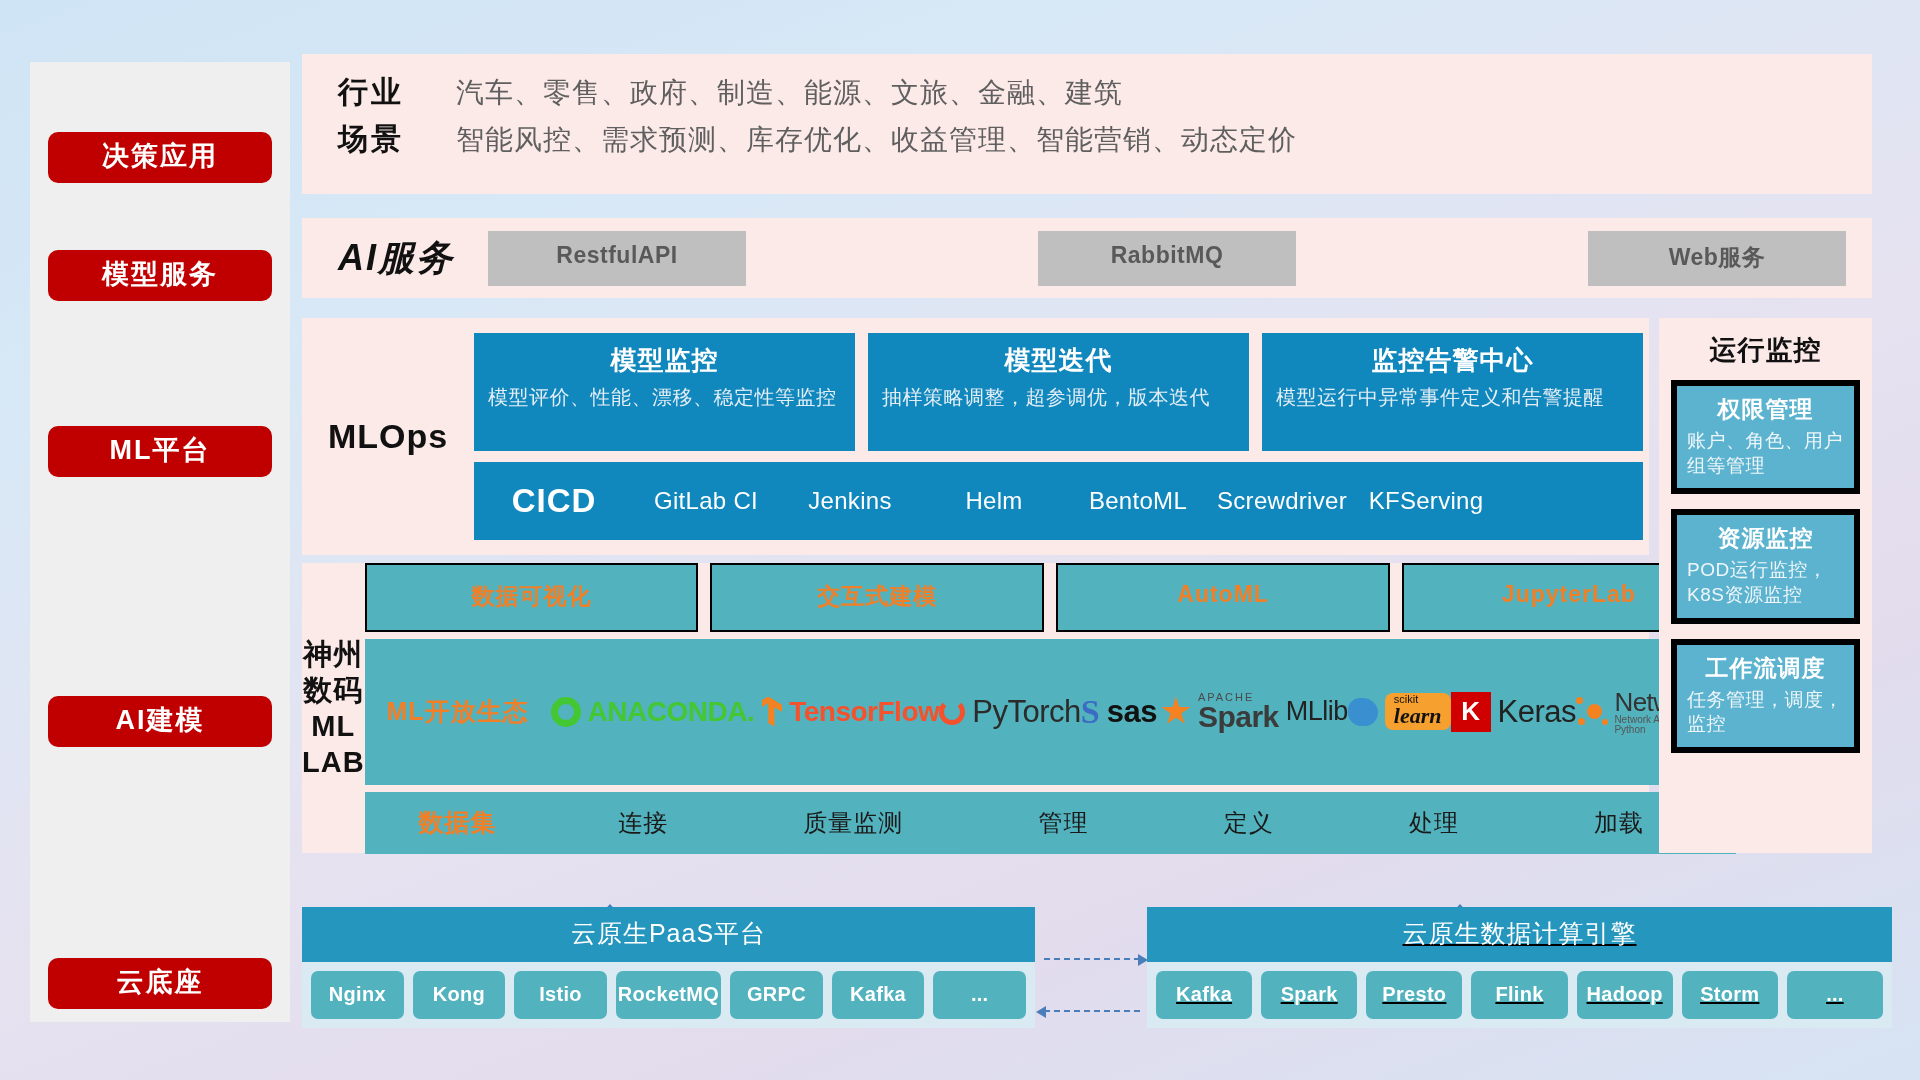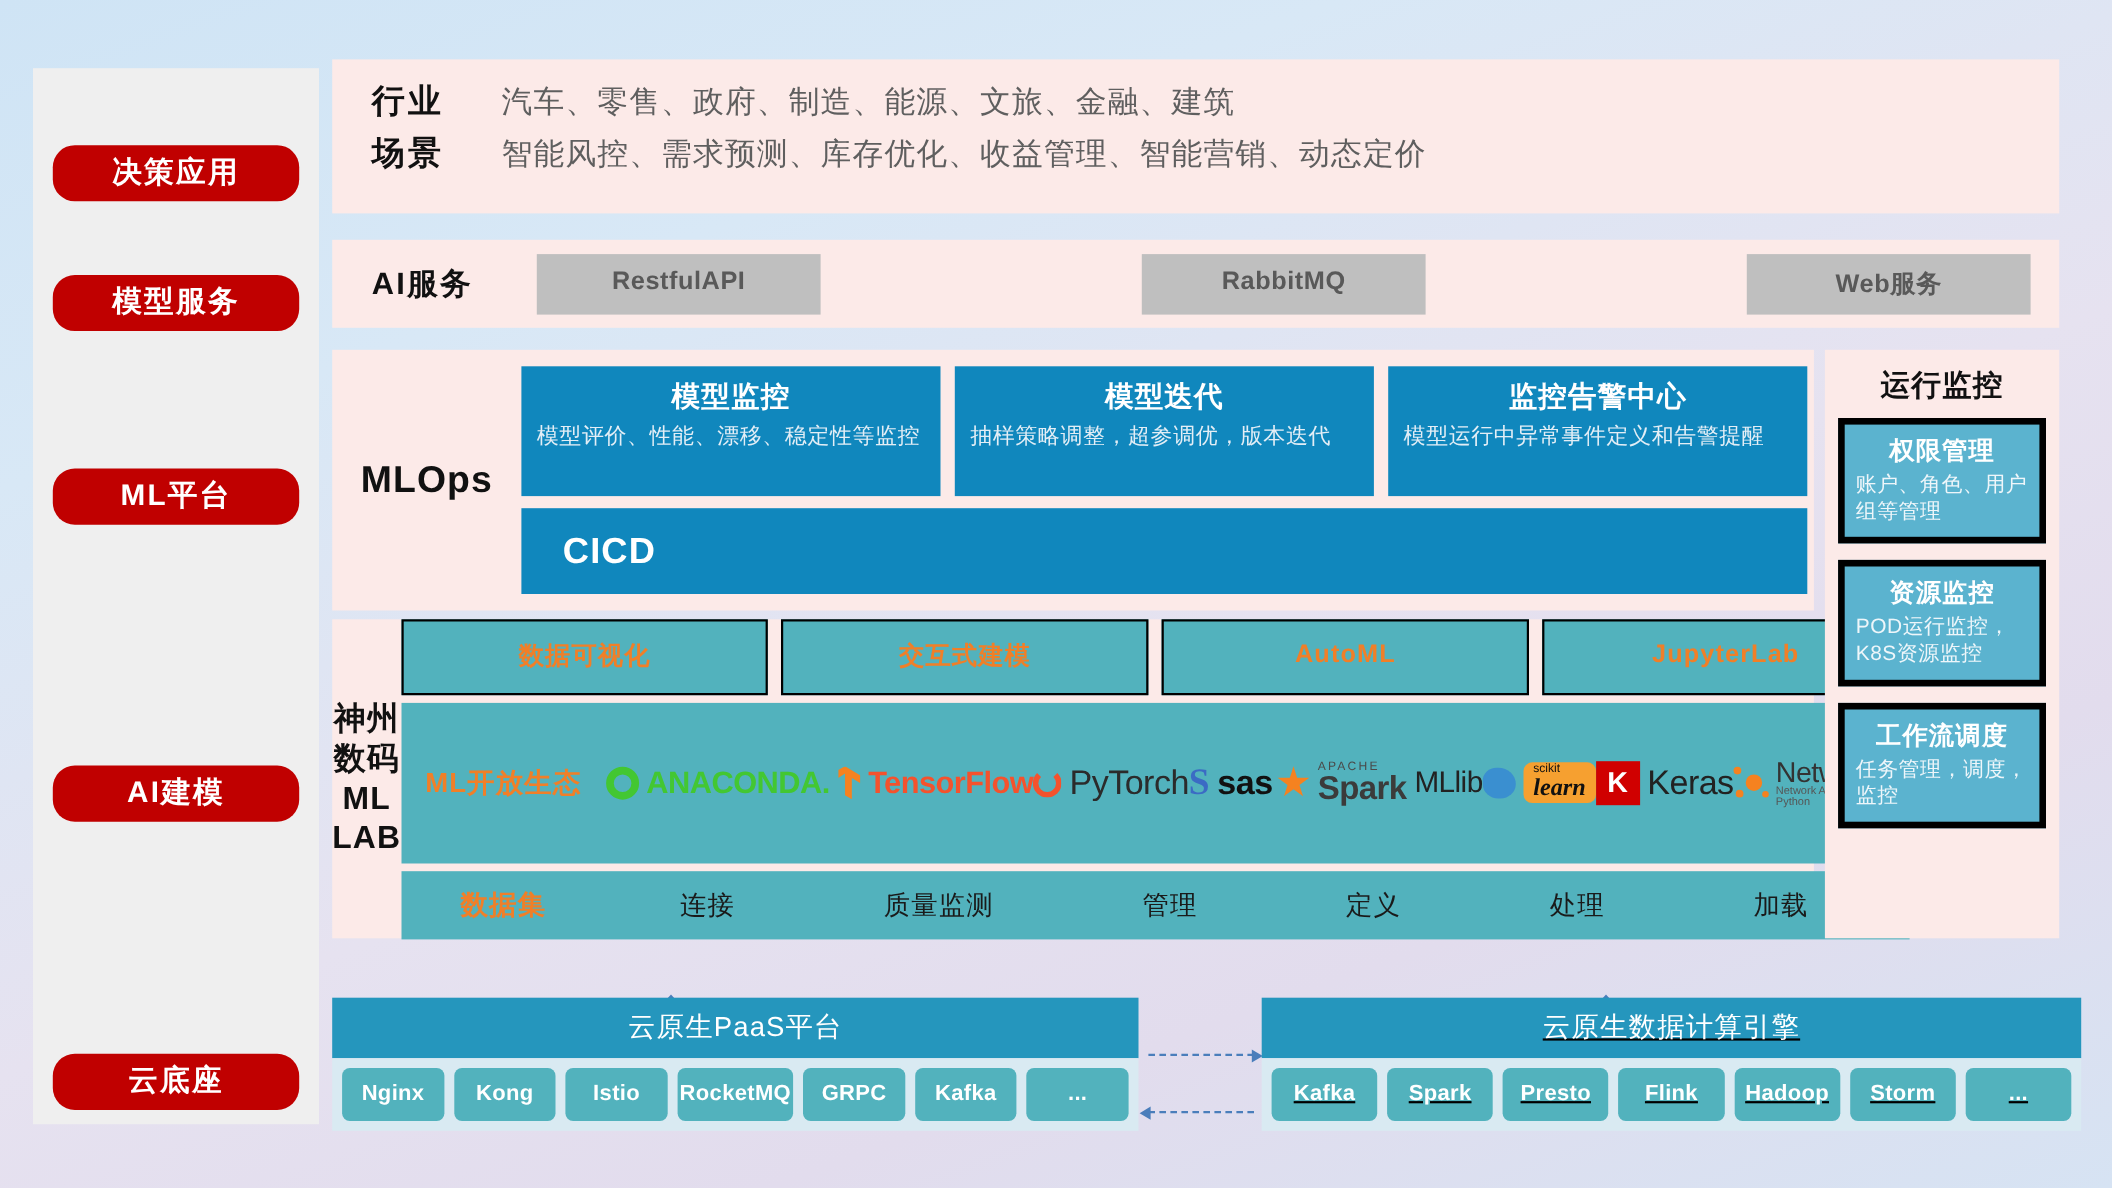--- a/index.html
+++ b/index.html
@@ -19,7 +19,7 @@
   }
   .rail-slot { position: absolute; left: 18px; width: 224px; display:flex; }
   .rail-pill {
-    background: #c00000; color: #fff; border-radius: 20px;
+    background: #c00000; color: #fff; border-radius: 10px;
     font-size: 27px; font-weight: bold; letter-spacing: 2px;
     width: 100%; text-align: center; padding: 11px 0 13px;
     line-height: 1;

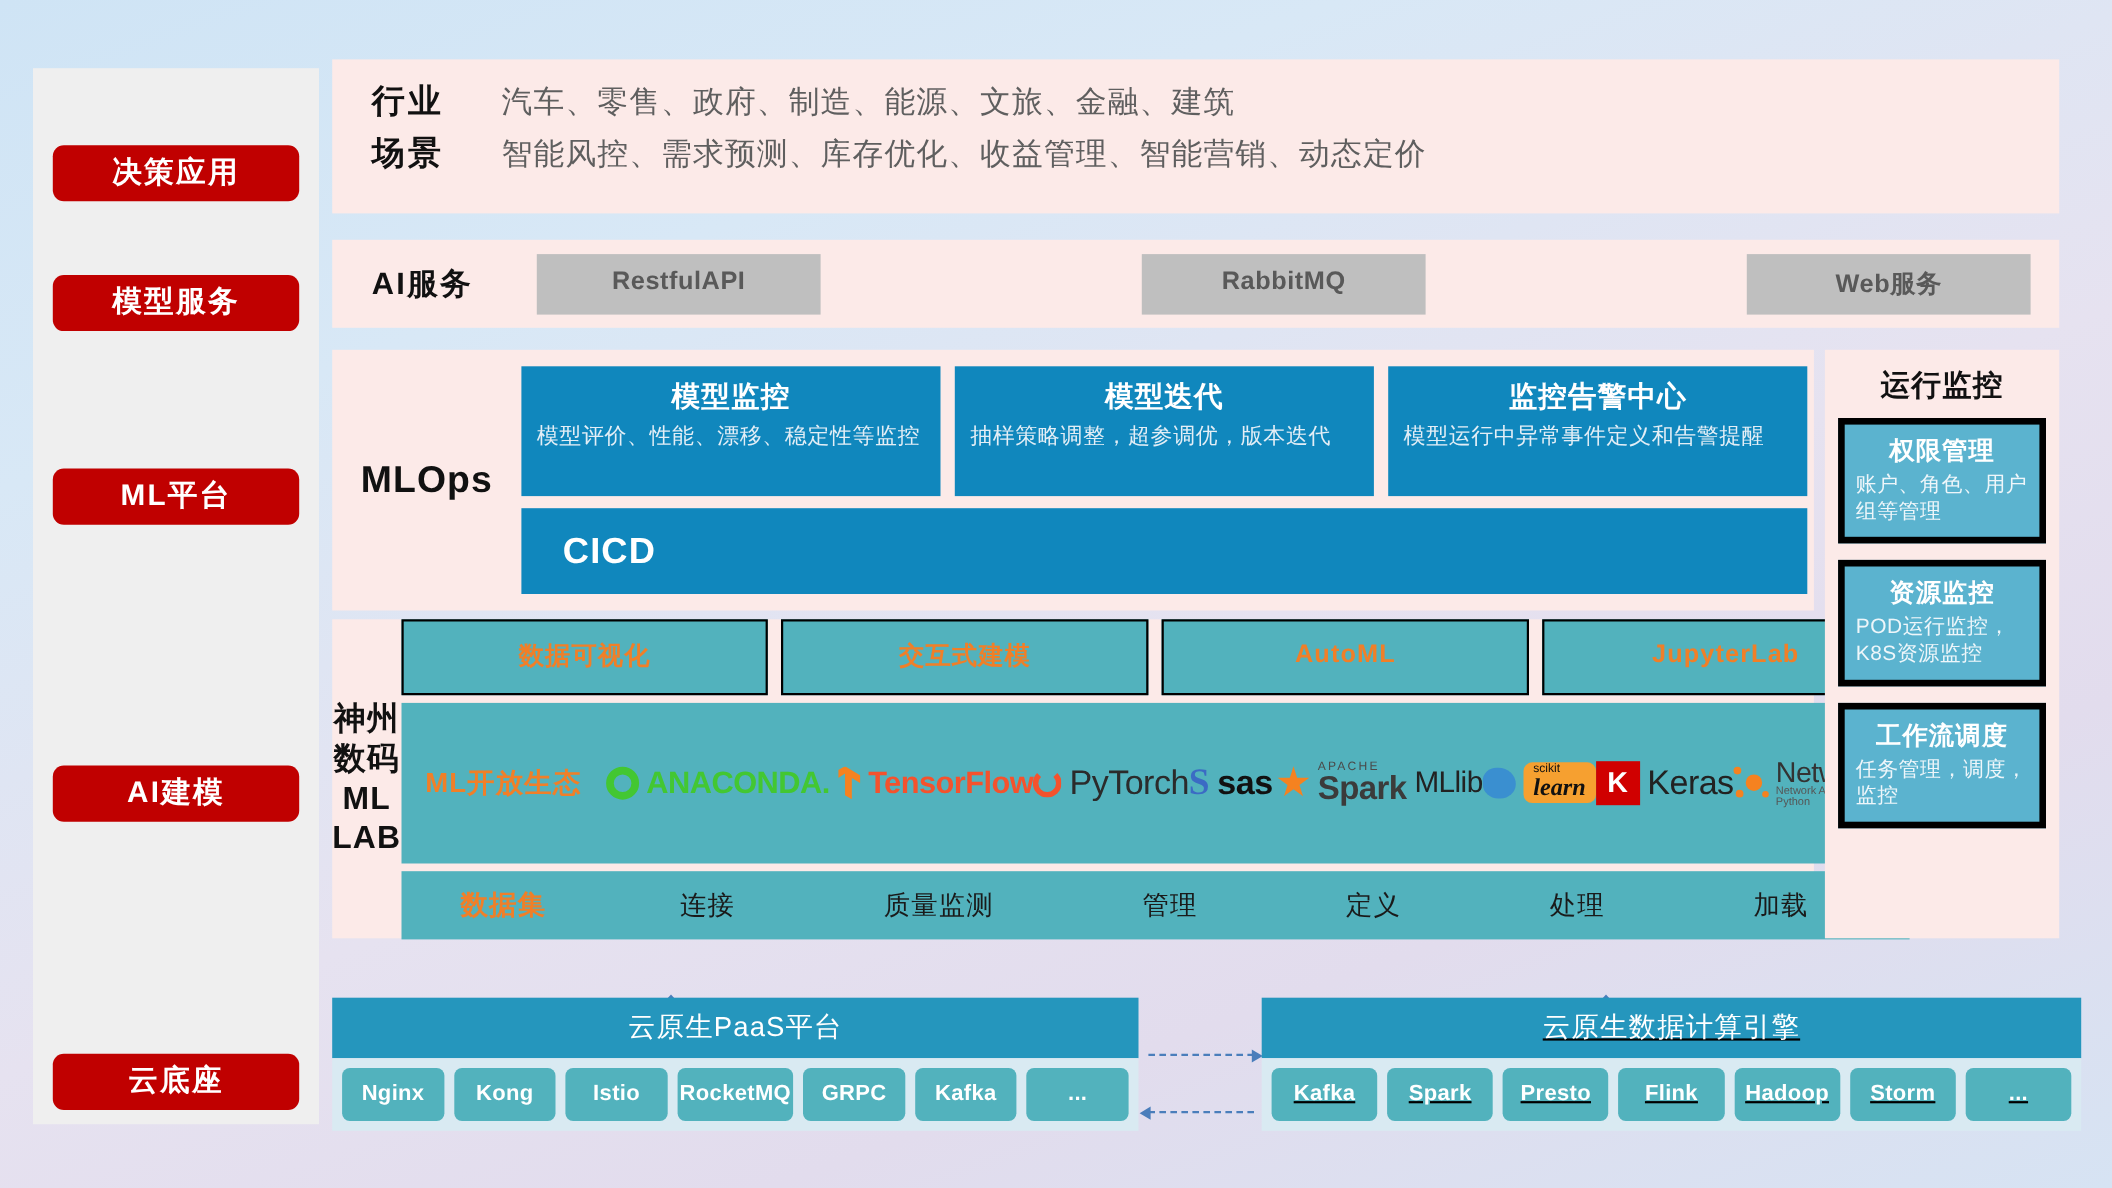--- a/index.html
+++ b/index.html
@@ -41,7 +41,7 @@
 
   
   #row-svc { top: 218px; width: 1570px; height: 80px; display: flex; align-items: center; padding-left: 36px; }
-  #row-svc .lbl { font-size: 28px; font-weight: bold; color: #111; width: 150px; letter-spacing:2px;}
+  #row-svc .lbl { font-size: 36px; font-weight: bold; color: #111; width: 150px; letter-spacing:2px;font-style:italic;}
   .svc-list { display: flex; gap: 0; flex: 1; justify-content: space-between; padding-right: 26px;}
   .svc-chip {
     background: #bfbfbf; color: #595959; font-size: 23px; font-weight: bold;

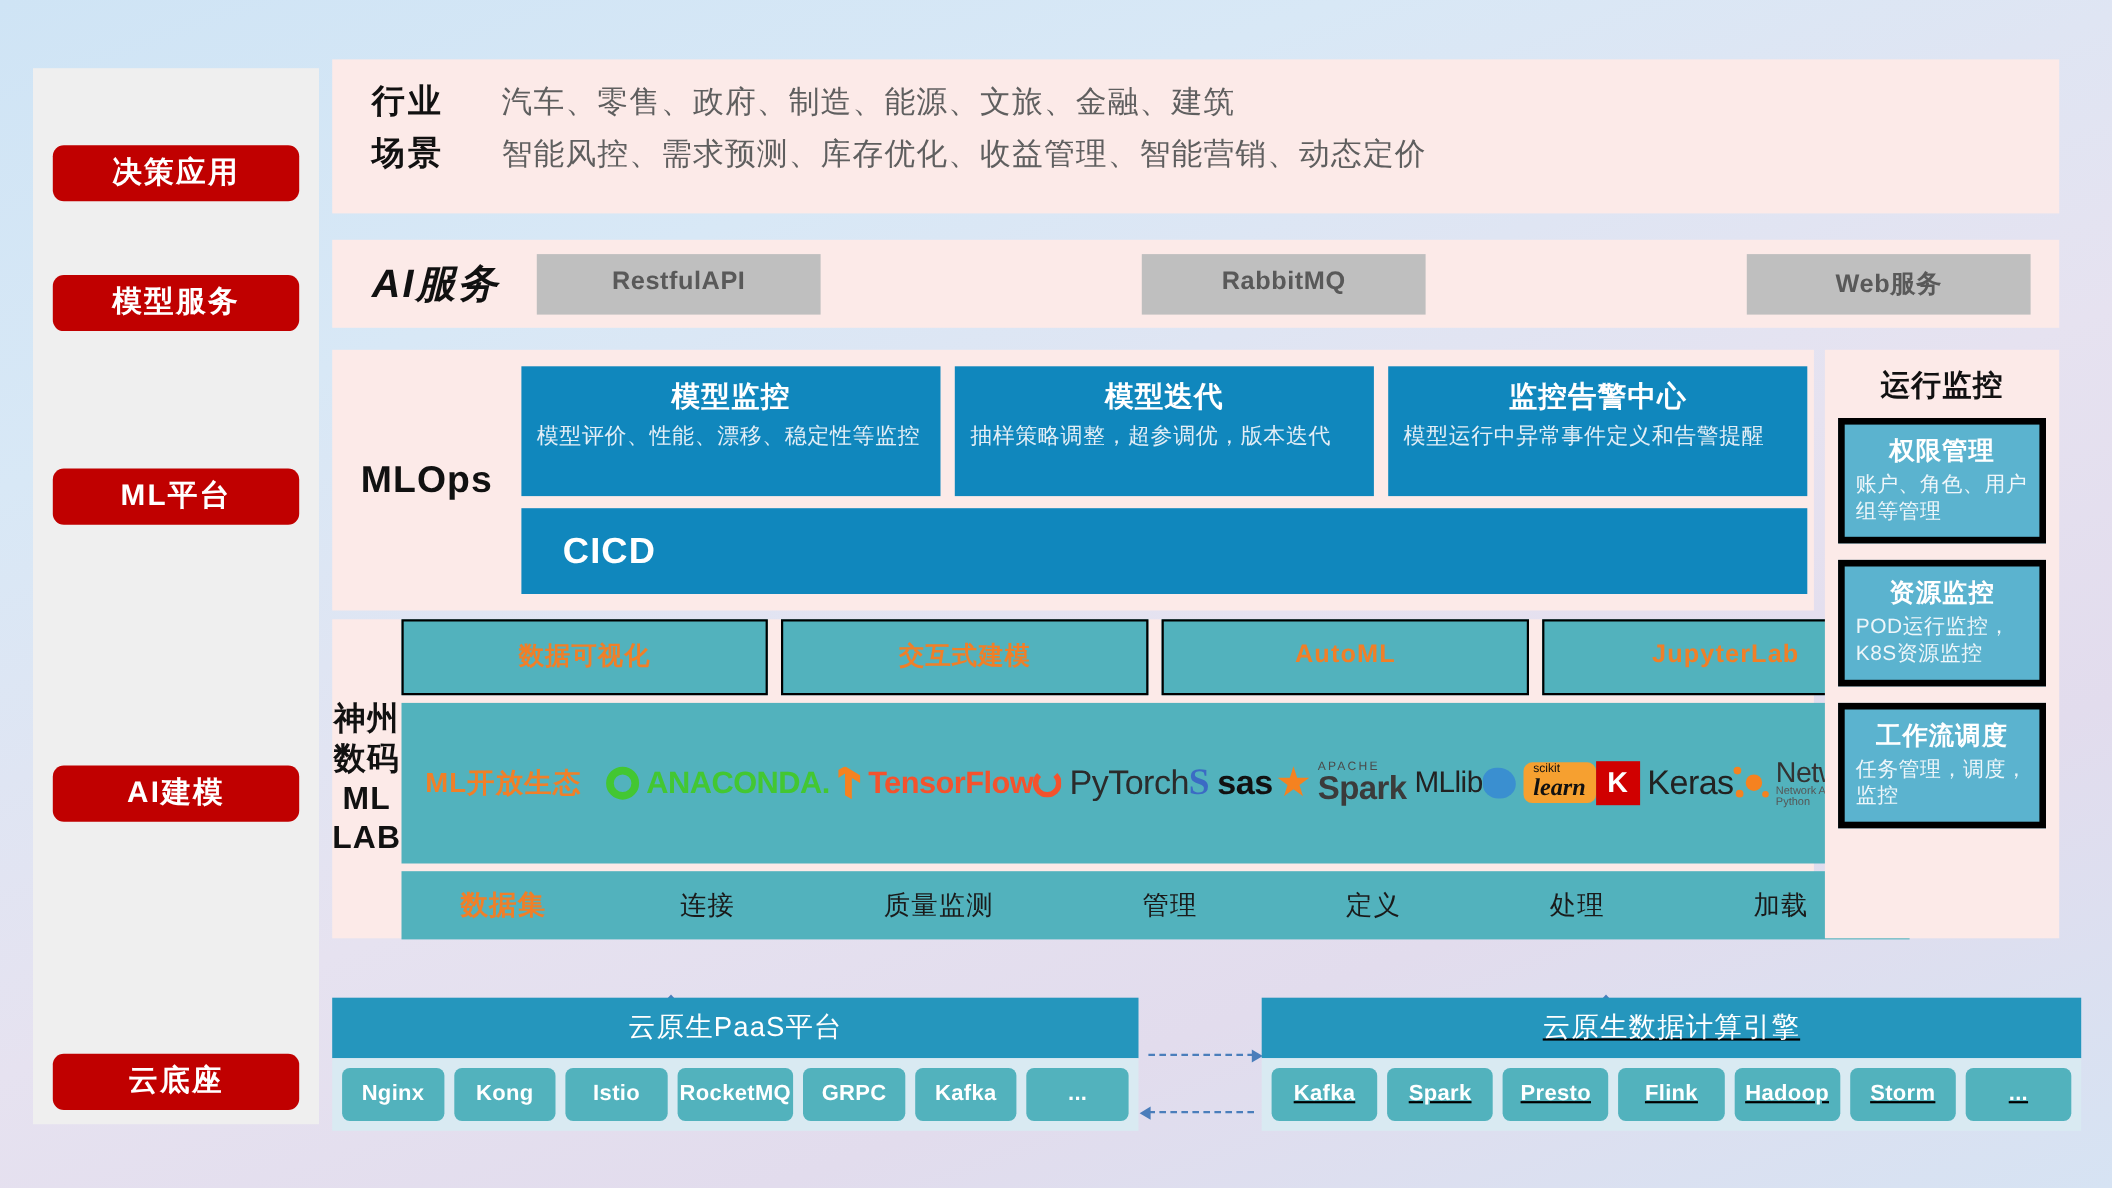--- a/index.html
+++ b/index.html
@@ -188,6 +188,14 @@
       </div>
       <div class="cicd">
         <div class="c-title">CICD</div>
+        <div class="cicd-items">
+          <div class="cicd-item">GitLab CI</div>
+          <div class="cicd-item">Jenkins</div>
+          <div class="cicd-item">Helm</div>
+          <div class="cicd-item">BentoML</div>
+          <div class="cicd-item">Screwdriver</div>
+          <div class="cicd-item">KFServing</div>
+        </div>
       </div>
     </div>
   </div>

